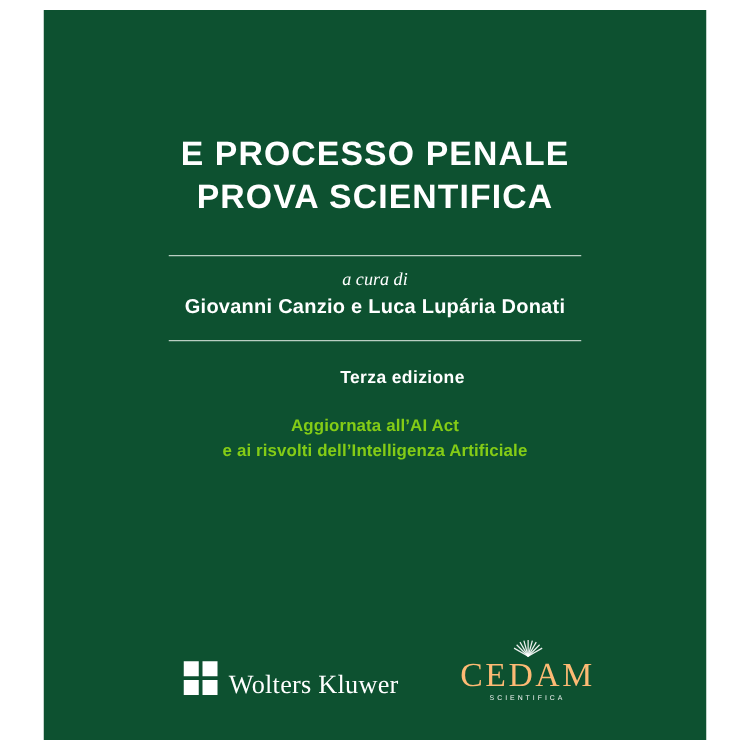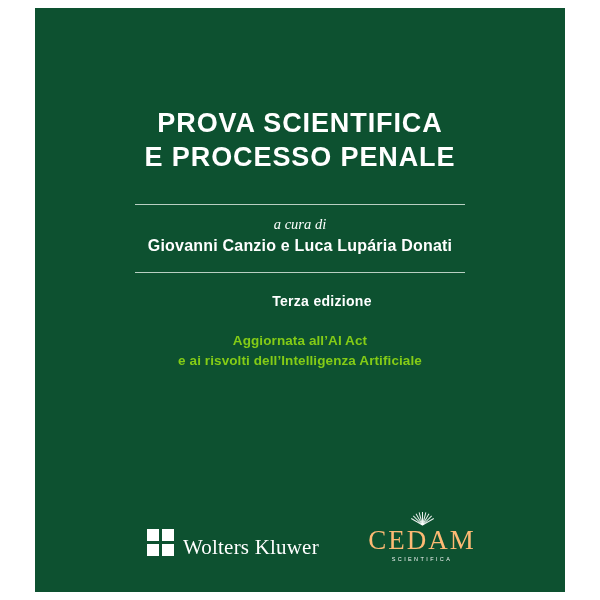--- a/index.html
+++ b/index.html
@@ -188,8 +188,8 @@
   <div class="cover-inner">
 
     <div class="title-block">
+      <div class="title-line">E PROCESSO PENALE</div>
       <div class="title-line">PROVA SCIENTIFICA</div>
-      <div class="title-line">E PROCESSO PENALE</div>
     </div>
 
     <div class="rule top"></div>

